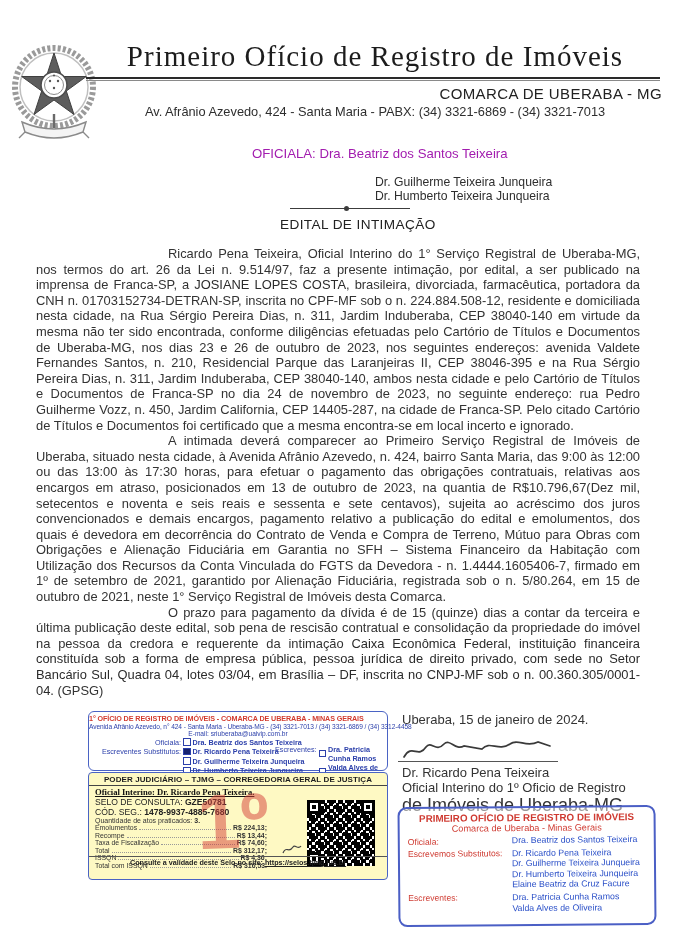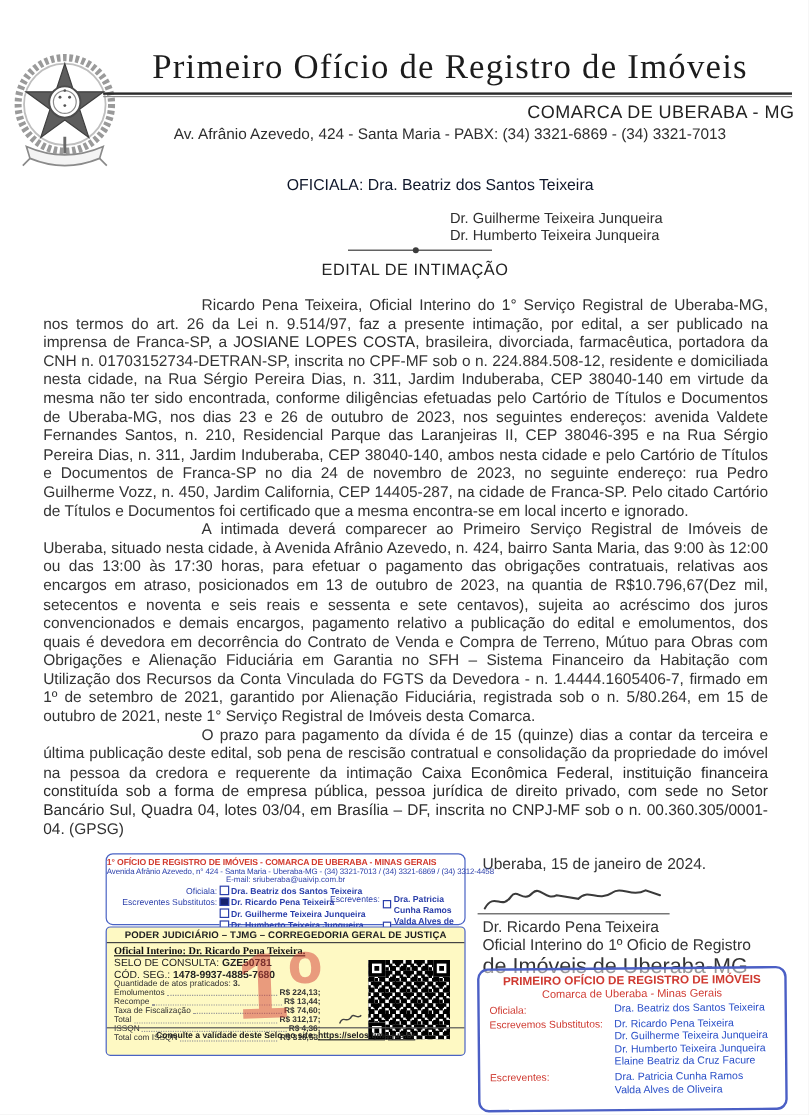--- a/index.html
+++ b/index.html
@@ -17,7 +17,7 @@
   .addr2{position:absolute;left:88px;top:120px;width:574px;text-align:center;font-size:12.8px;color:#2e2e2e;}
 
   
-  .oficiala-line{position:absolute;left:239px;top:146px;font-size:13.2px;color:#0f172a;}
+  .oficiala-line{position:absolute;left:252px;top:146px;font-size:13.2px;color:#a21caf;}
   .escr-row{position:absolute;left:248px;top:161px;font-size:12.2px;color:#2e2e2e;}
   .escr-name2{position:absolute;left:375px;top:175px;font-size:12.2px;color:#2e2e2e;}
   .escr-name3{position:absolute;left:375px;top:189px;font-size:12.2px;color:#2e2e2e;}

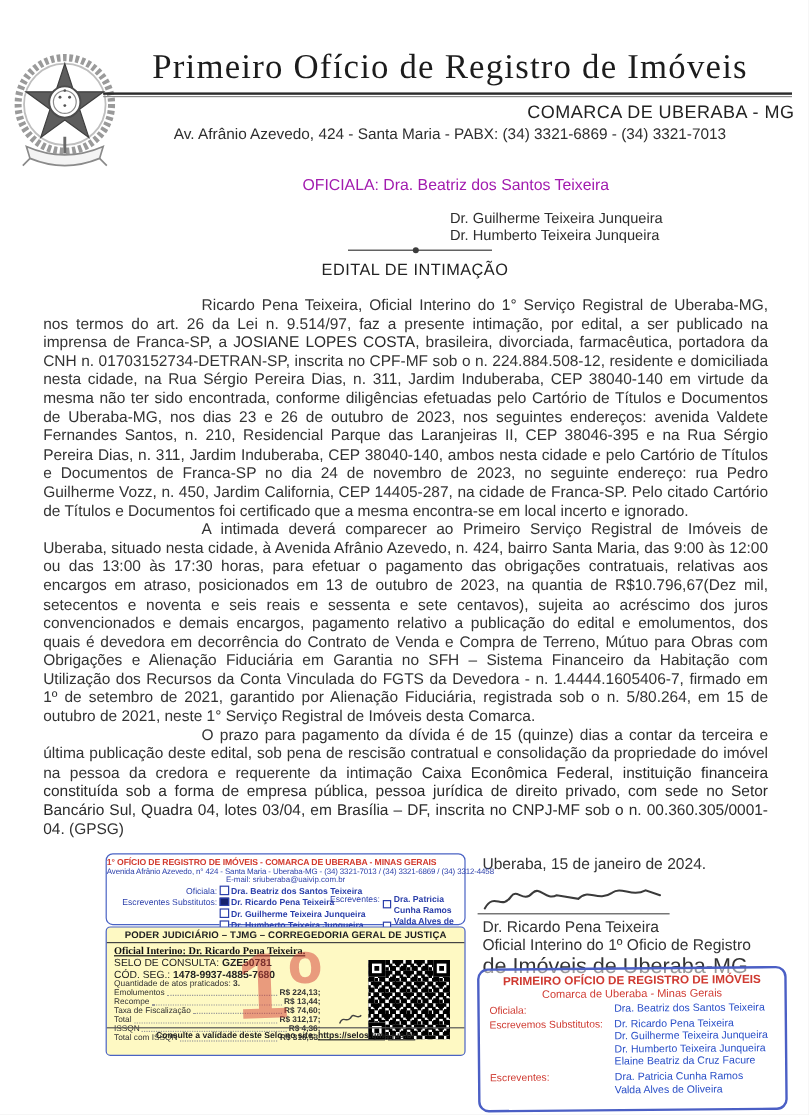--- a/index.html
+++ b/index.html
@@ -23,7 +23,7 @@
   .escr-name3{position:absolute;left:375px;top:189px;font-size:12.2px;color:#2e2e2e;}
   .ornament{position:absolute;left:290px;top:208px;width:120px;border-top:1.6px solid #3c3c3c;}
   .ornament::after{content:"";position:absolute;left:54px;top:-3.5px;width:5px;height:5px;background:#3c3c3c;border-radius:50%;}
-  .edital-title{position:absolute;left:268px;top:217px;font-size:13.6px;letter-spacing:.4px;color:#222;}
+  .edital-title{position:absolute;left:280px;top:217px;font-size:13.6px;letter-spacing:.4px;color:#222;}
 
   
   .body-text{position:absolute;left:36px;top:246px;width:604px;font-size:12.9px;line-height:15.6px;

